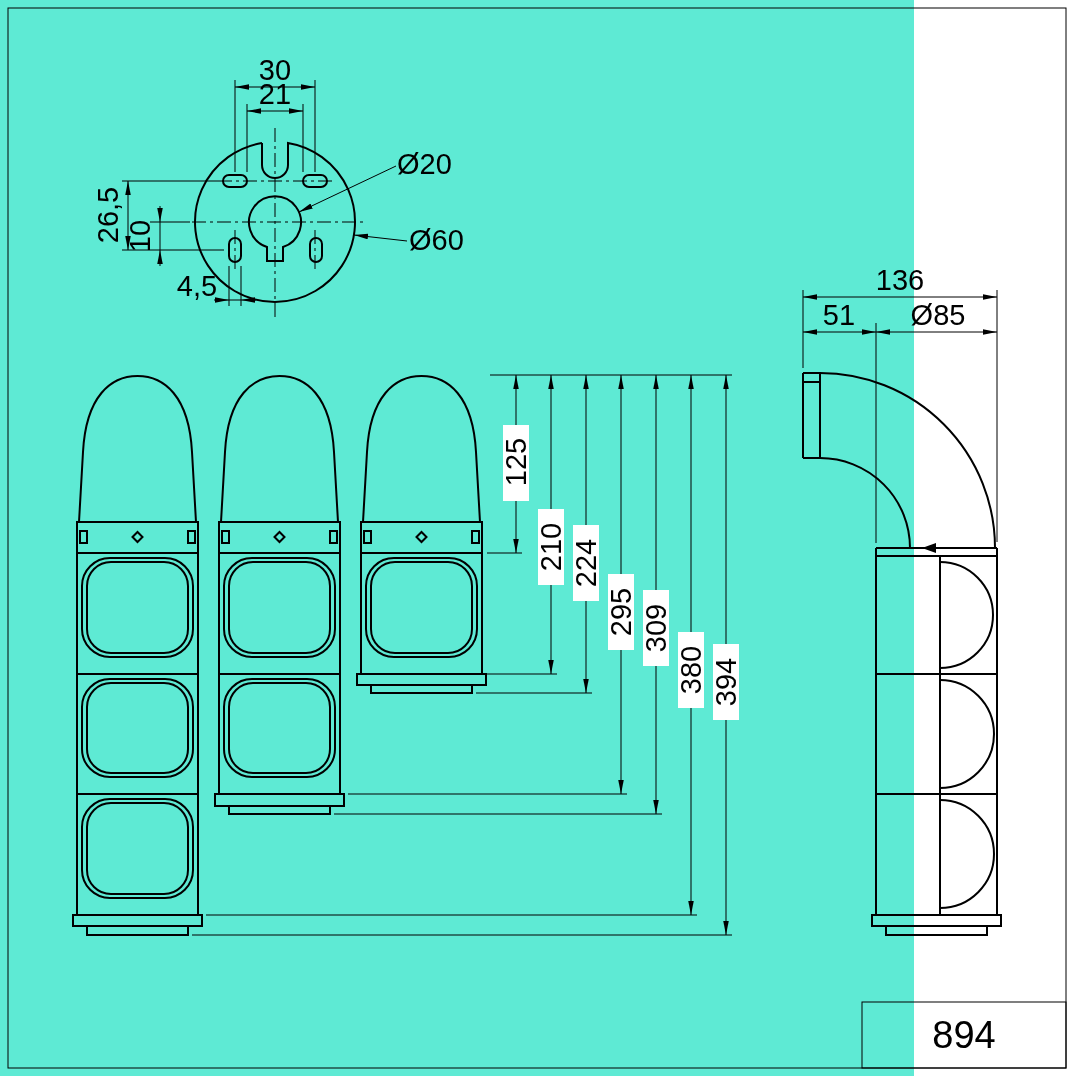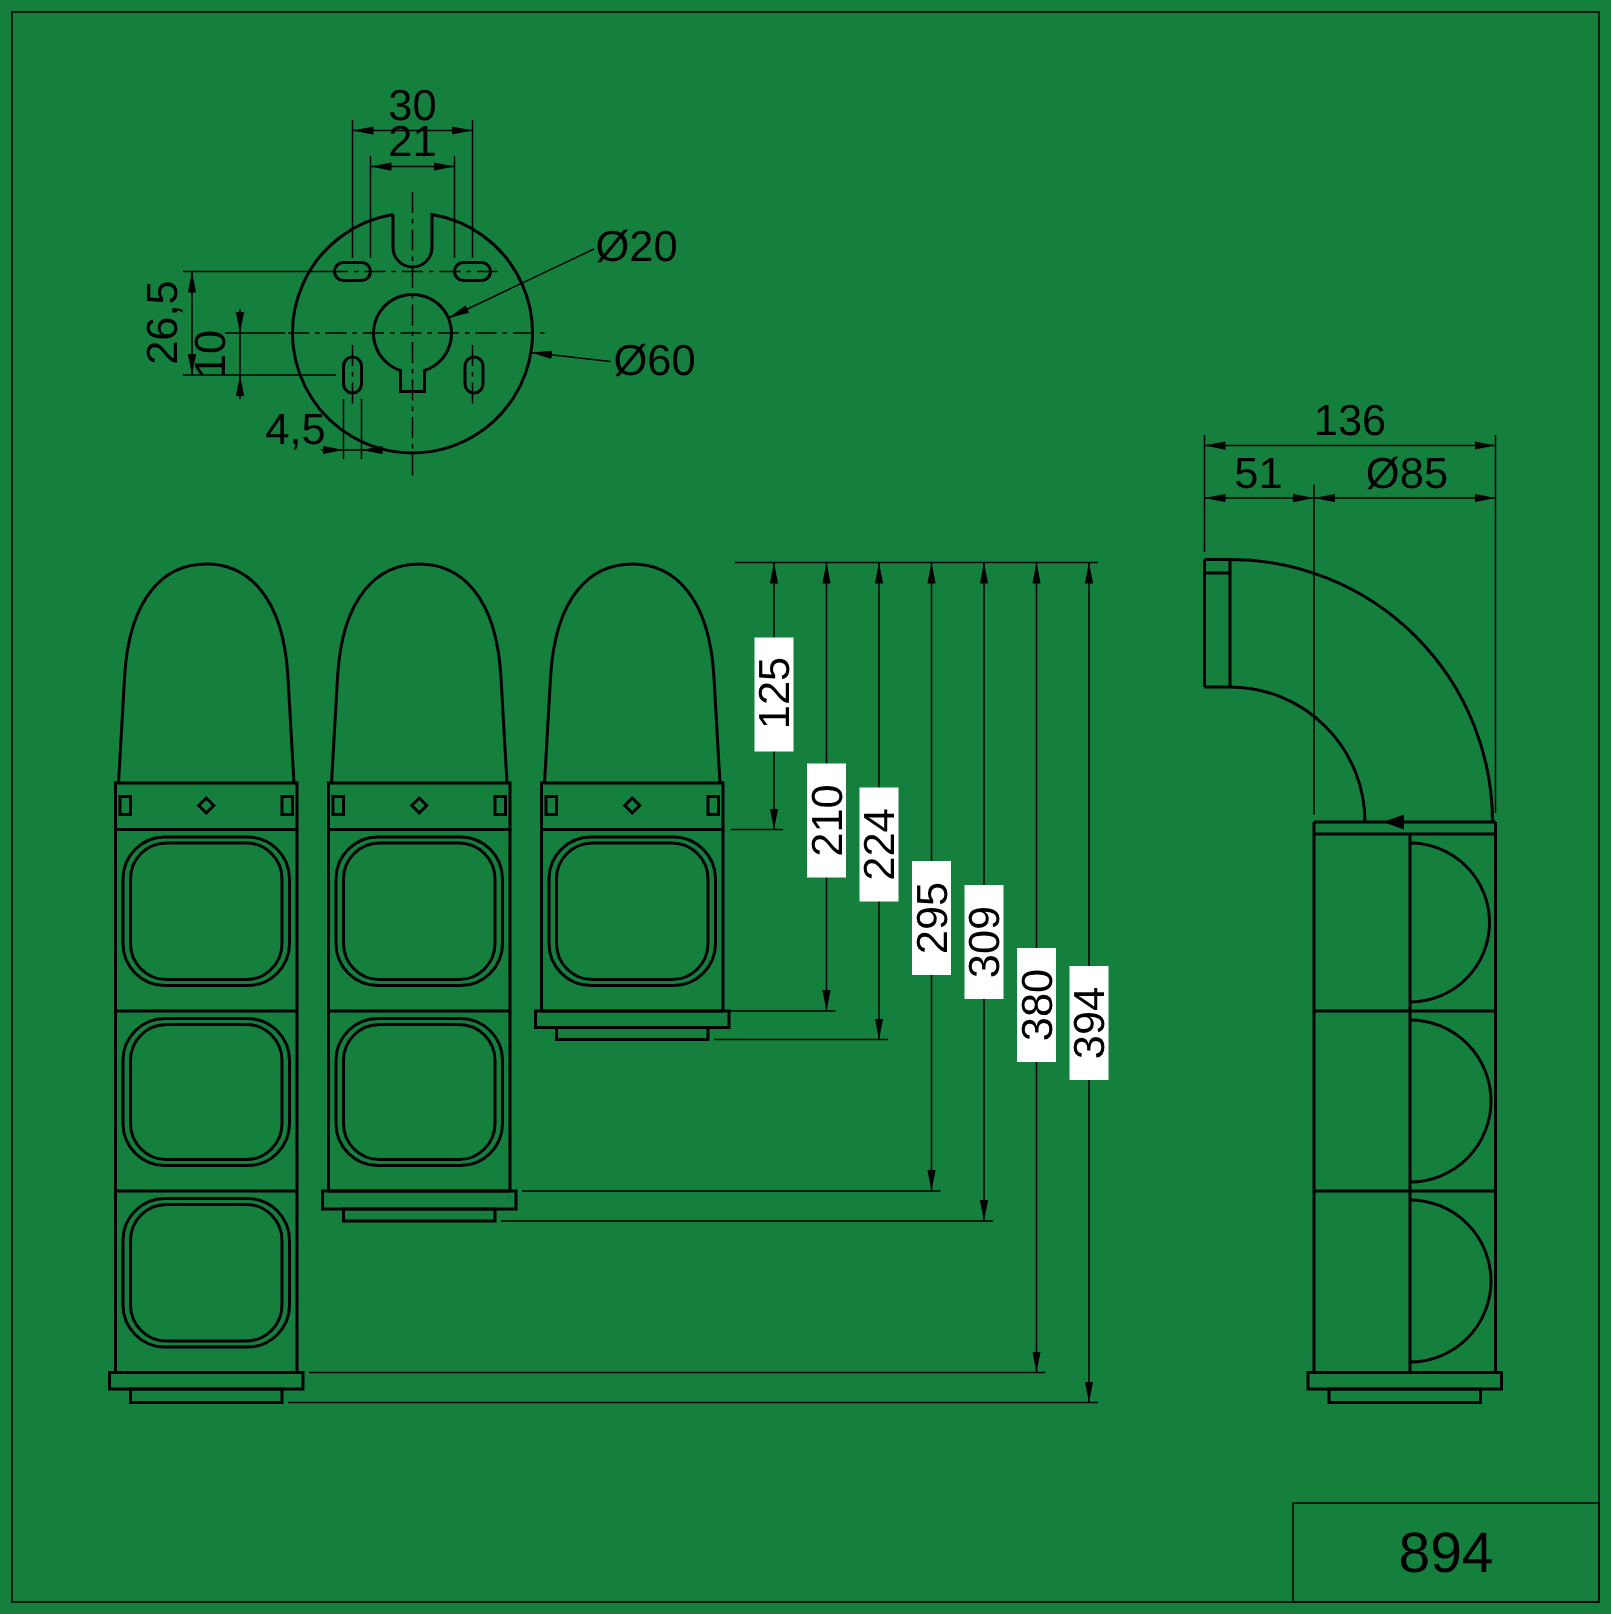--- a/index.html
+++ b/index.html
@@ -3,7 +3,7 @@
 <meta charset="utf-8">
 <style>
   html,body{margin:0;padding:0;background:#ffffff;}
-  .page{width:1074px;height:1076px;position:relative;background:#15803d;}
+  .page{width:914px;height:1076px;position:relative;background:#5eead4;}
   svg{display:block;}
   text{font-family:"Liberation Sans",sans-serif;fill:#000;}
   .dim{font-size:29px;}

